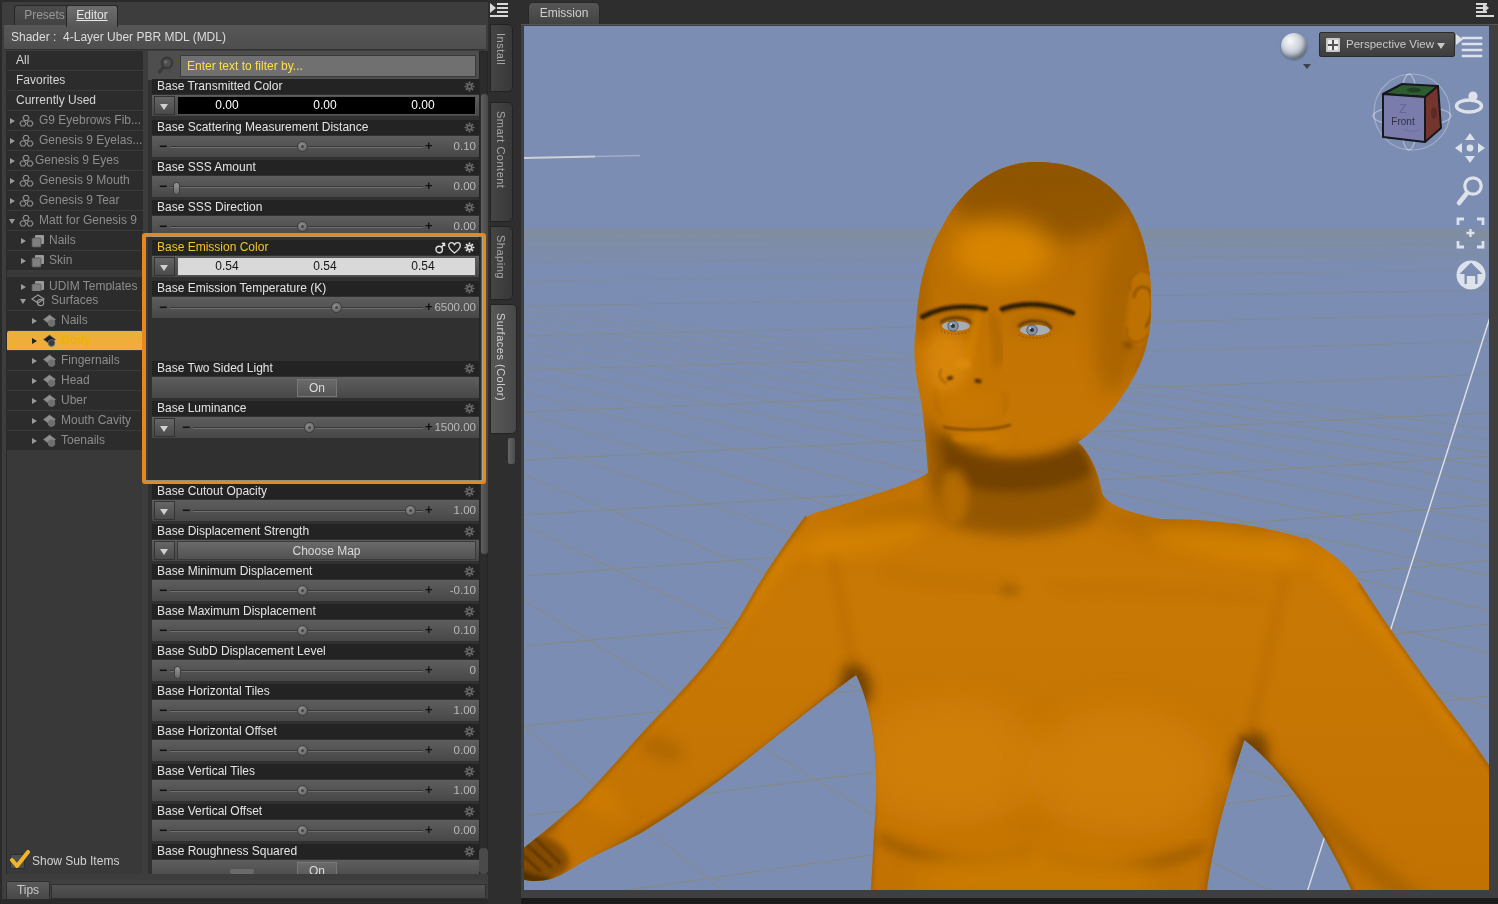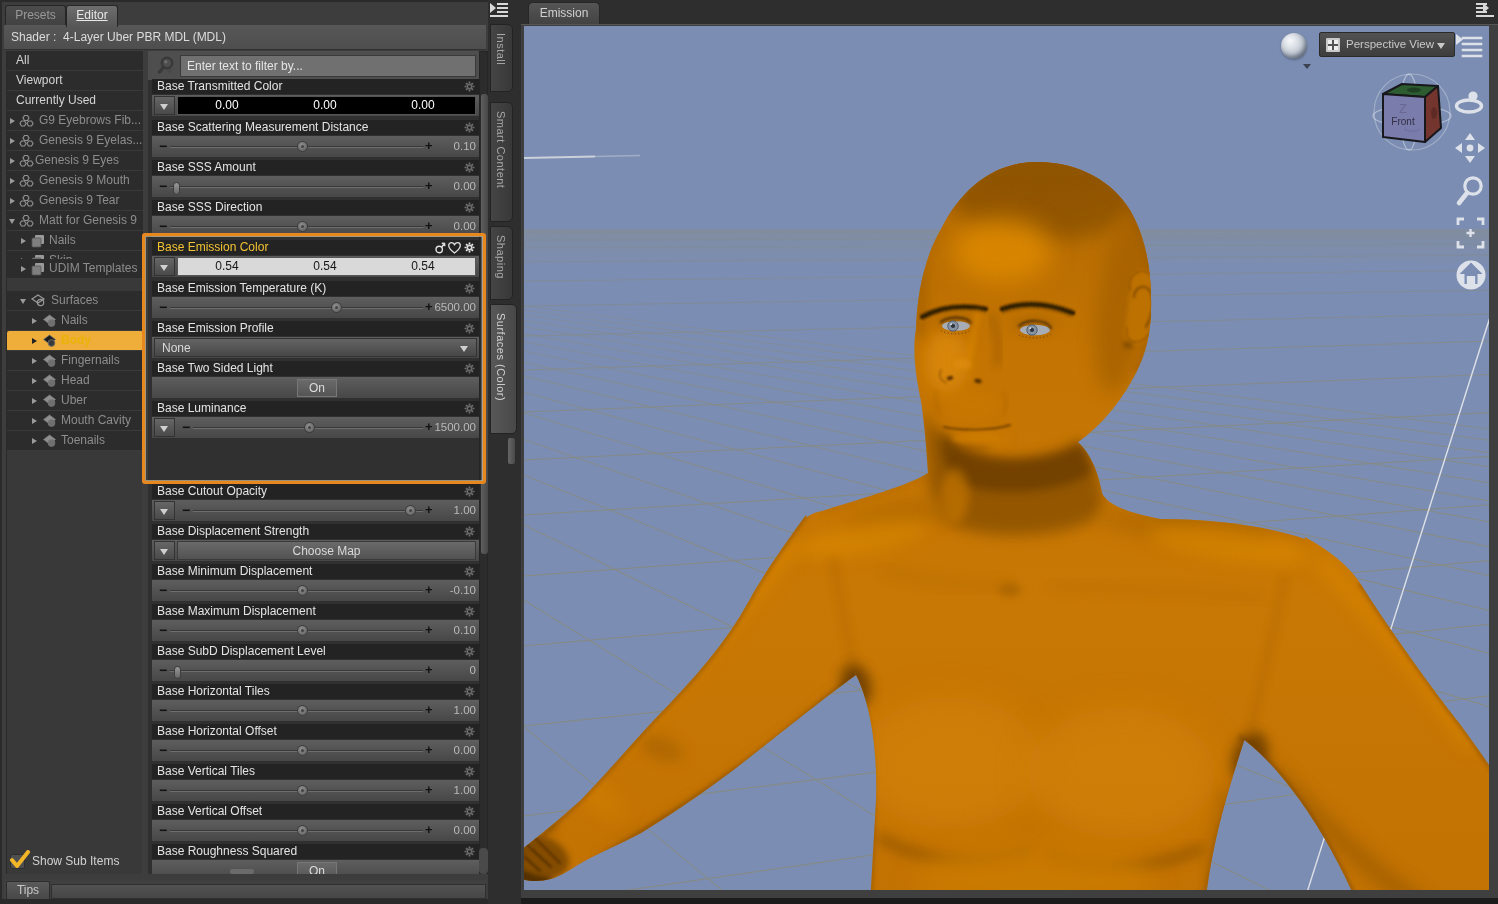--- a/index.html
+++ b/index.html
@@ -8,7 +8,7 @@
 
 #lp{position:absolute;left:2px;top:2px;width:486px;height:897px;background:#3d3d3d;}
 .tab{position:absolute;top:3px;height:20px;border:1px solid #262626;border-bottom:none;border-radius:3px 3px 0 0;font-size:12px;text-align:center;line-height:19px;}
-#tab-presets{left:3px;width:61px;background:linear-gradient(#4c4c4c,#424242);color:#999;}
+#tab-presets{left:12px;width:61px;background:linear-gradient(#4c4c4c,#424242);color:#999;}
 #tab-editor{left:64px;width:52px;height:22px;background:linear-gradient(#6e6e6e,#565656);color:#e8e8e8;z-index:3;text-decoration:underline;}
 #shaderbar{position:absolute;left:2px;top:23px;width:482px;height:25px;background:linear-gradient(#575757,#4e4e4e);border-bottom:1px solid #303030;color:#dcdcdc;font-size:12px;line-height:25px;padding-left:7px;}
 #list{position:absolute;left:4px;top:49px;width:136px;height:823px;background:#393939;border-left:1px solid #2a2a2a;}

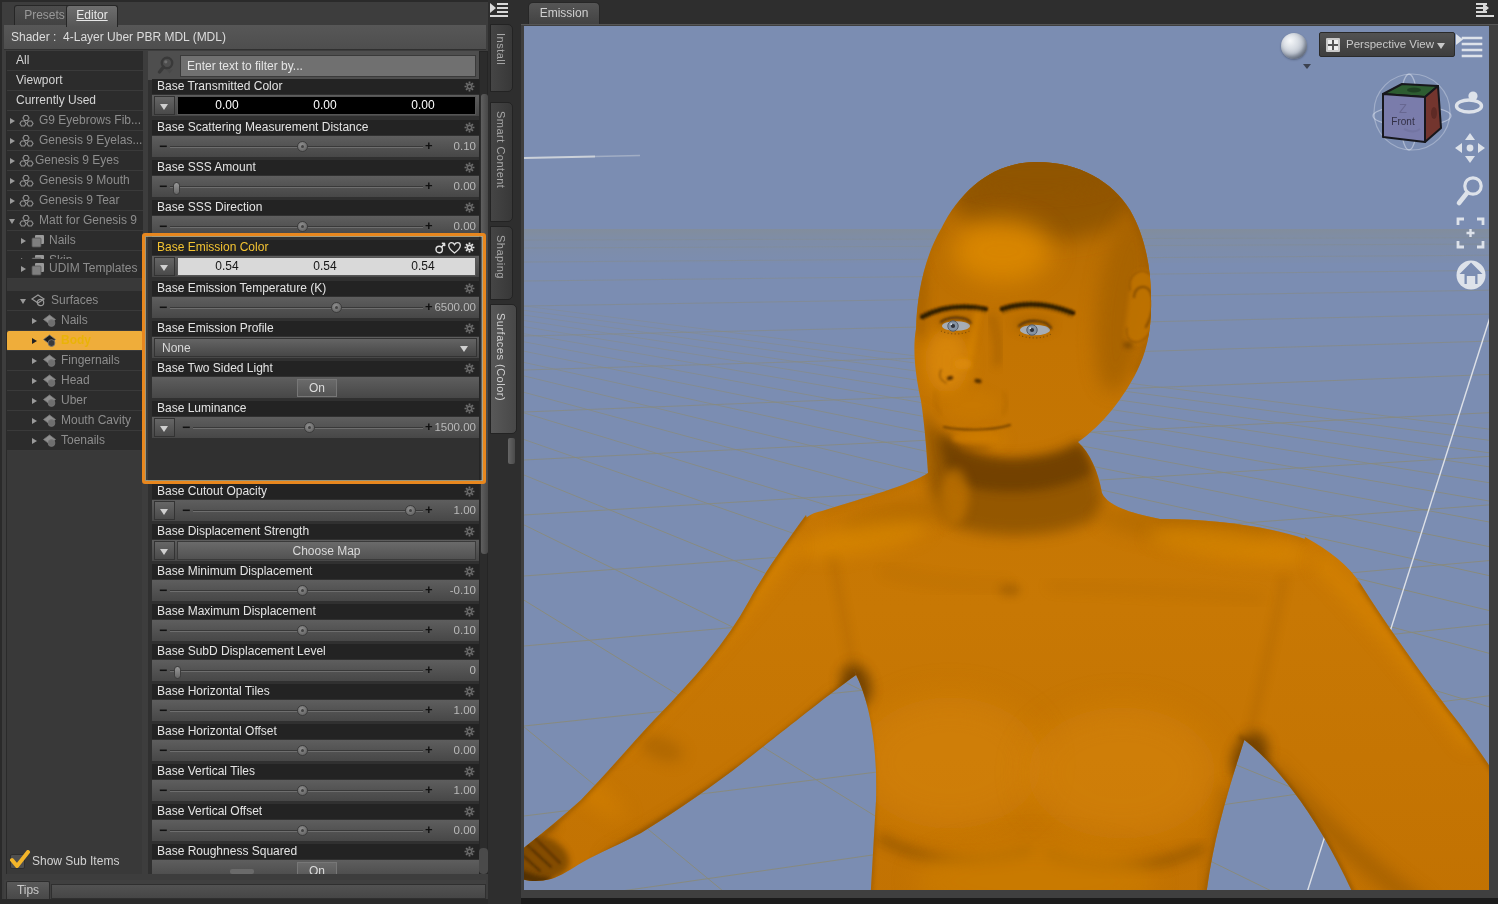--- a/index.html
+++ b/index.html
@@ -21,7 +21,7 @@
 
 #params{position:absolute;left:146px;top:49px;width:333px;height:823px;background:#303030;overflow:hidden;}
 #srow{position:absolute;left:0;top:0;width:333px;height:29px;background:#4e4e4e;}
-#sfield{position:absolute;left:32px;top:4px;width:296px;height:22px;background:#707070;border:1px solid #3a3a3a;color:#e5e5e5;font-size:12px;line-height:20px;padding-left:6px;}
+#sfield{position:absolute;left:32px;top:4px;width:296px;height:22px;background:#707070;border:1px solid #3a3a3a;color:#fde047;font-size:12px;line-height:20px;padding-left:6px;}
 .blk{position:absolute;left:4px;width:327px;}
 .blbl{position:absolute;left:0;top:0;width:327px;height:15px;background:#232323;color:#e4e4e4;font-size:12px;line-height:15px;padding-left:5px;white-space:nowrap;}
 .bctl{position:absolute;left:0;top:16px;width:327px;height:21px;background:linear-gradient(#5e5e5e,#474747);}

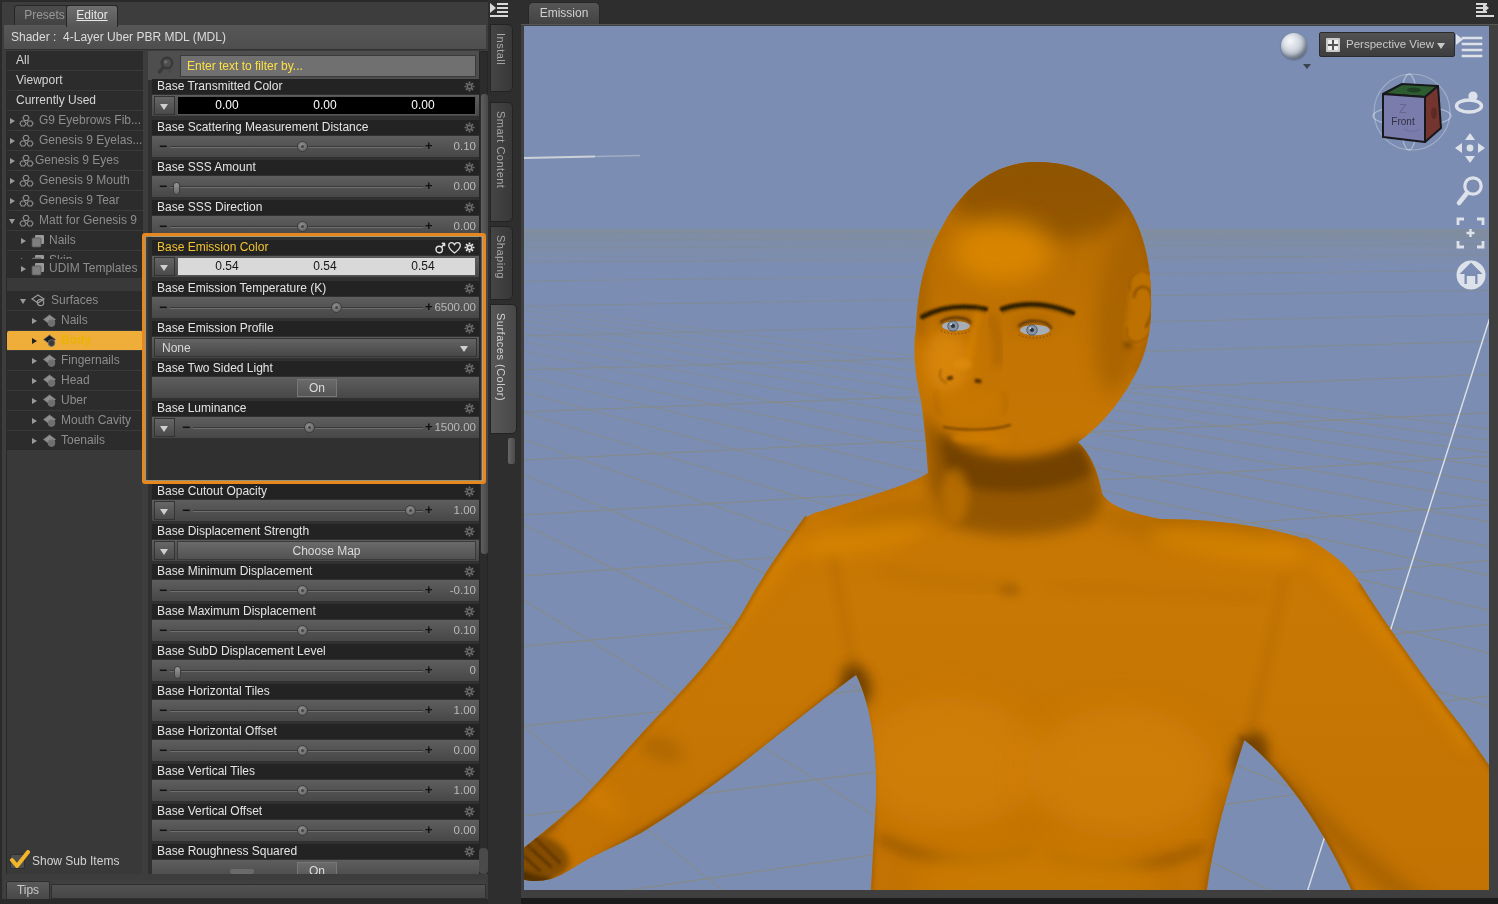--- a/index.html
+++ b/index.html
@@ -91,7 +91,7 @@
           <span class="tx" style="left:9px">All</span>
         </div>
         <div class="lrow br" style="top:20px">
-          <span class="tx" style="left:9px">Viewport</span>
+          <span class="tx" style="left:9px">Favorites</span>
         </div>
         <div class="lrow br" style="top:40px">
           <span class="tx" style="left:9px">Currently Used</span>

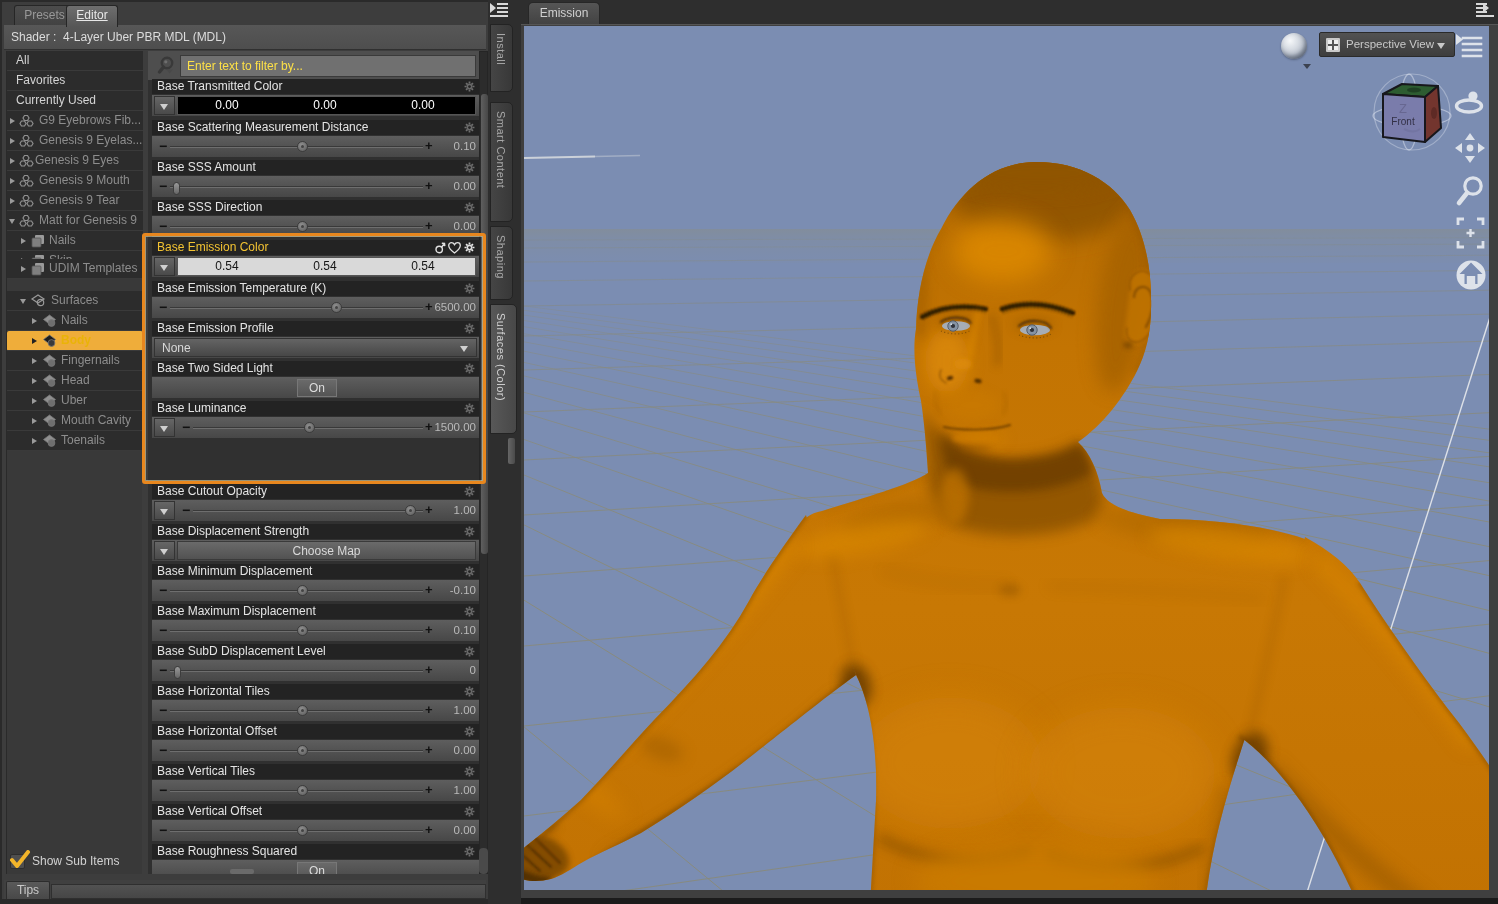--- a/index.html
+++ b/index.html
@@ -178,7 +178,7 @@
           </svg>
           <span class="tx" style="left:42px">Skin</span>
         </div>
-        <div class="lrow" style="top:208px">
+        <div class="lrow" style="top:226px">
           <i class="arr" style="left:14px"></i>
           <svg class="ab" width="16" height="16" viewBox="0 0 16 16" style="left:23px;top:2px">
             <rect x="5" y="2" width="9" height="9" rx="1" fill="#9a9a9a"></rect>

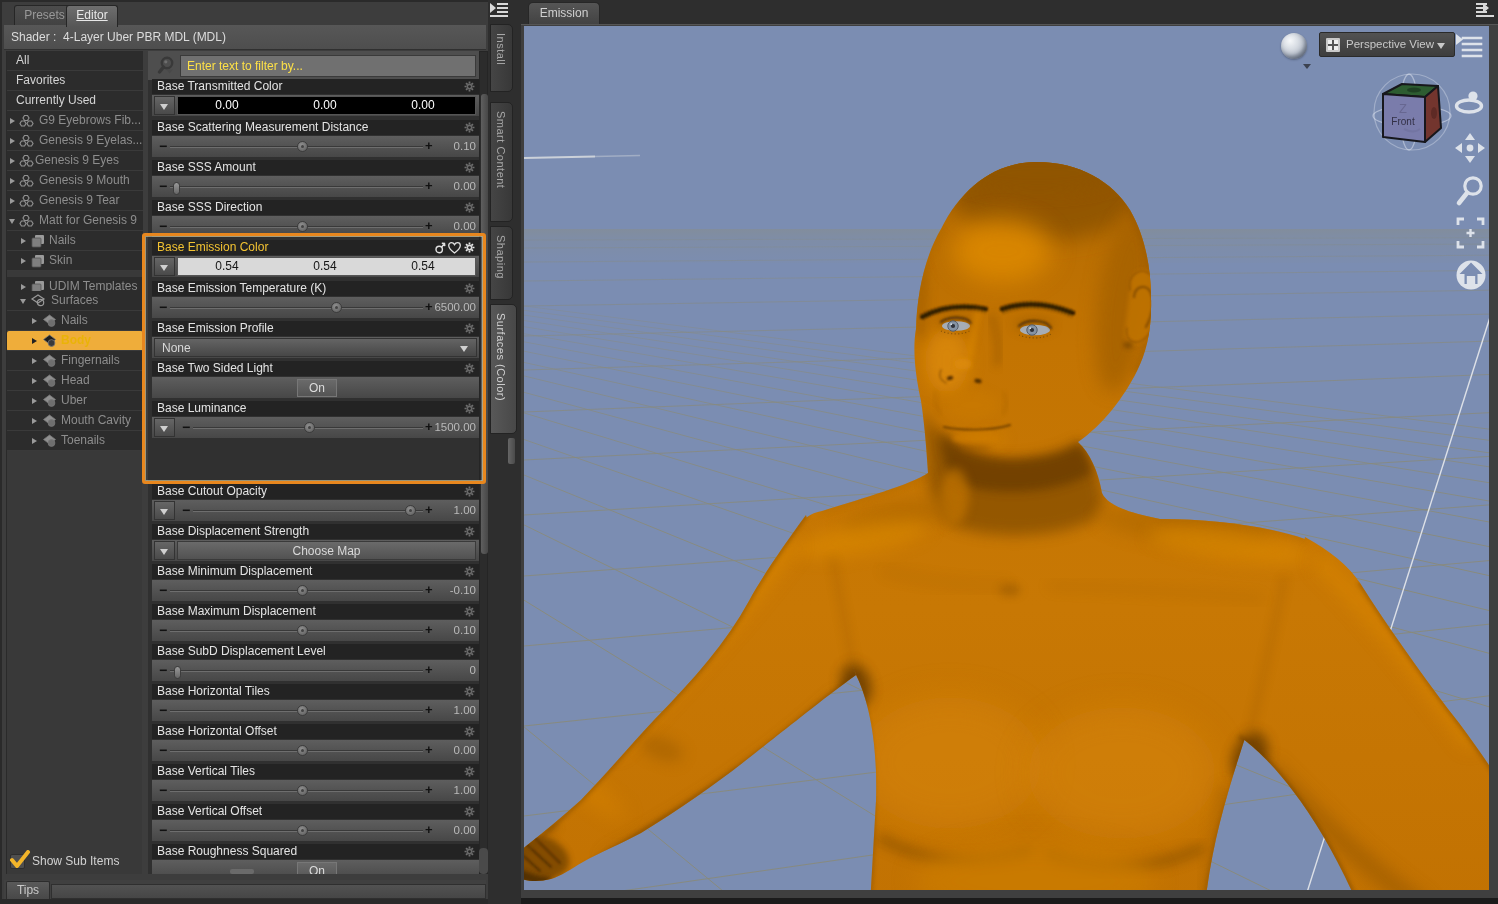--- a/index.html
+++ b/index.html
@@ -375,18 +375,6 @@
             </div>
             <div class="plus" style="left:273px">+</div>
             <div class="sval">6500.00</div>
-          </div>
-        </div>
-        <div class="blk" style="top:270px;height:37px">
-          <div class="blbl">Base Emission Profile<svg class="gear" viewBox="0 0 12 12">
-              <g stroke="#6e6e6e" stroke-width="1.9">
-                <path d="M6 0.6v2M6 9.4v2M0.6 6h2M9.4 6h2M2.2 2.2l1.5 1.5M8.3 8.3l1.5 1.5M9.8 2.2 8.3 3.7M3.7 8.3 2.2 9.8"></path>
-              </g>
-              <circle cx="6" cy="6" r="3.3" fill="#6e6e6e" opacity="0.95"></circle>
-              <circle cx="6" cy="6" r="1.5" fill="#232323"></circle>
-            </svg></div>
-          <div class="bctl">
-            <div class="ddown">None</div>
           </div>
         </div>
         <div class="blk" style="top:310px;height:37px">

